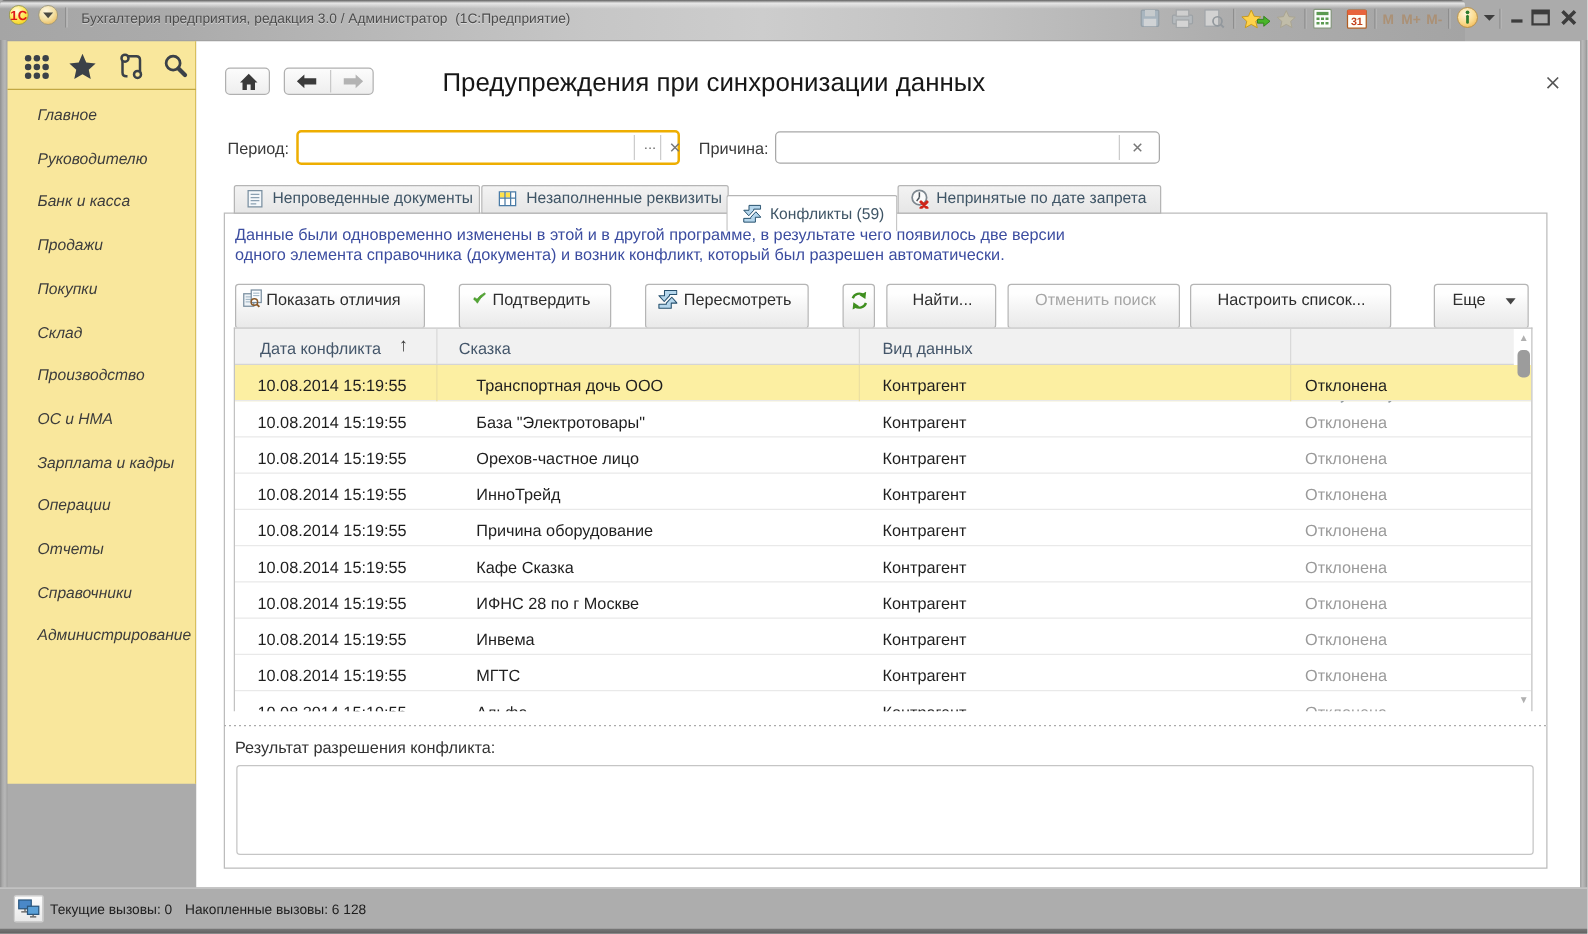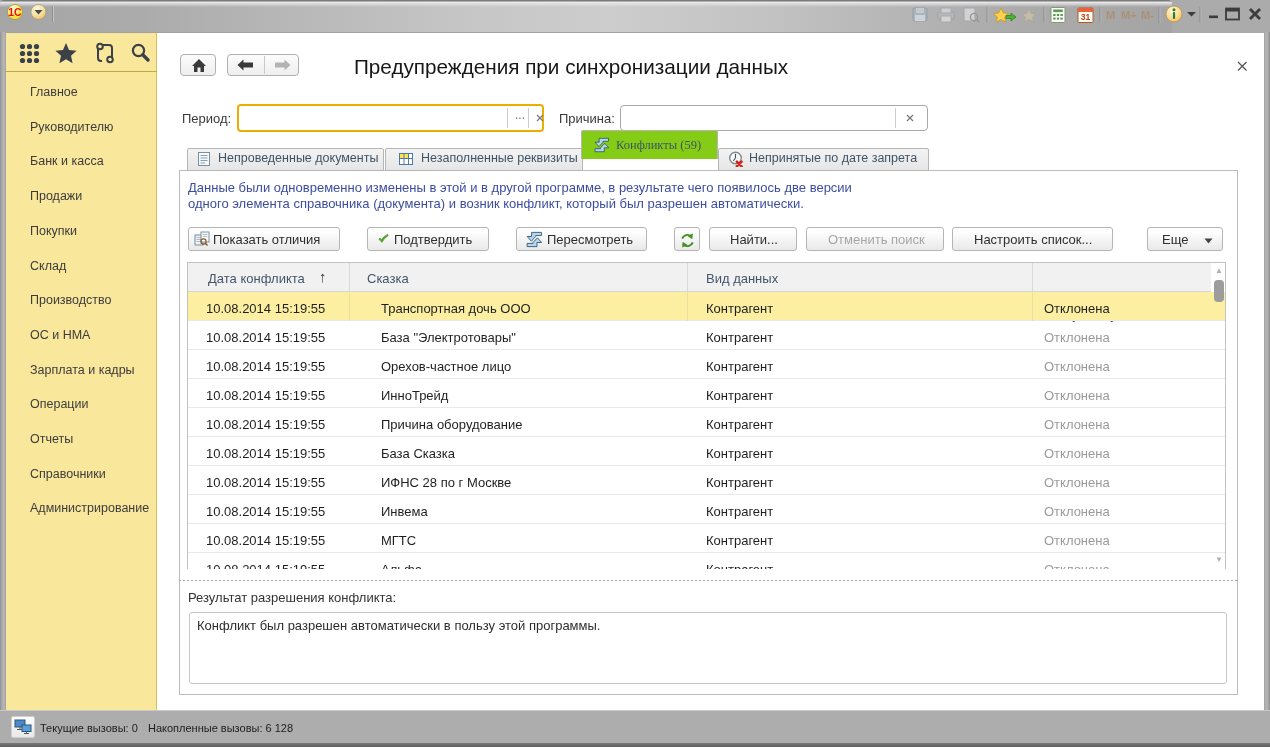--- a/index.html
+++ b/index.html
@@ -110,6 +110,7 @@
     <path d="M 27.5 7 L 35.5 7 L 31.5 11.5 Z" fill="#4a4a42"></path>
   </svg>
   <div class="tsep" style="left:52px;"></div>
+  <div id="titletext">Бухгалтерия предприятия, редакция 3.0 / Администратор&nbsp; (1С:Предприятие)</div>
 
   <svg class="abs" style="left:908px; top:5px;" width="260" height="20" viewBox="0 0 260 20">
 

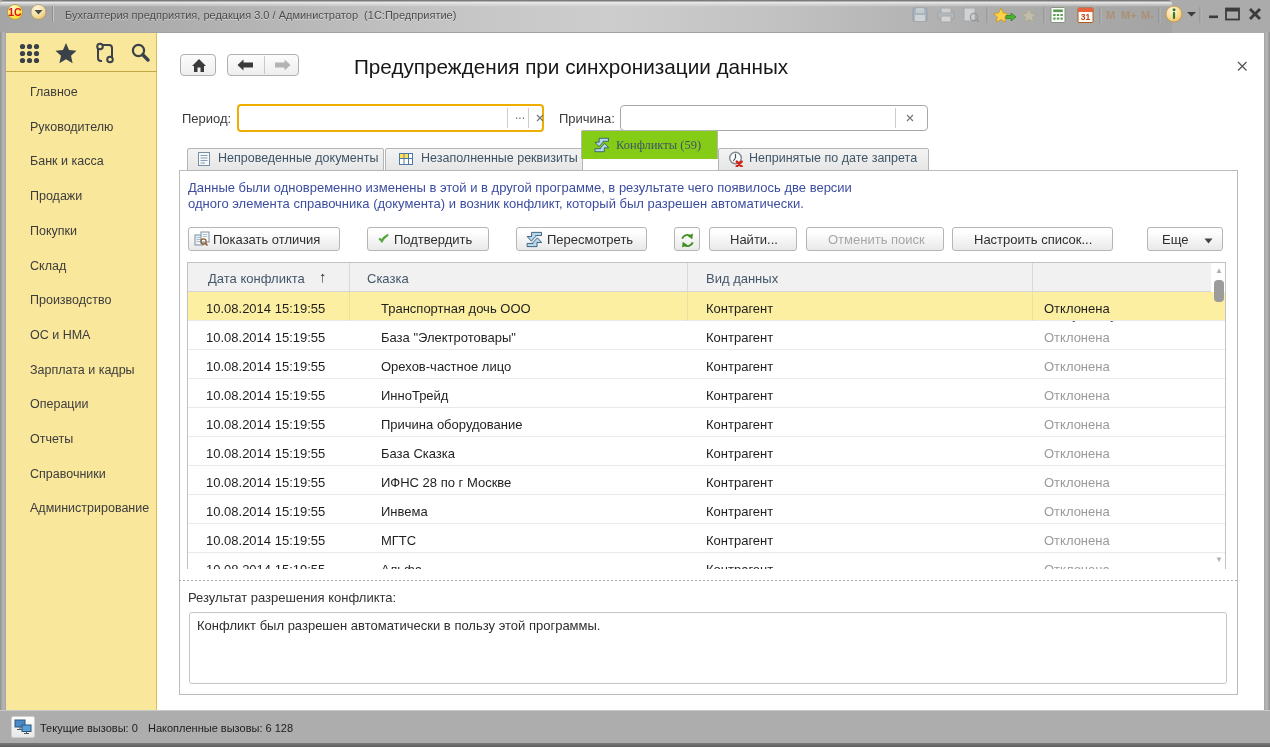--- a/index.html
+++ b/index.html
@@ -22,7 +22,7 @@
   background:linear-gradient(90deg,#9f9f9f 0px,#b8b8b8 2px,#ababab 4px,#8f8f8f 6px); }
 
 
-#sidebar { position:absolute; left:6px; top:33px; width:151px; height:677px; background:#f9e79c; border-right:1.5px solid #d8bf5e; }
+#sidebar { position:absolute; left:6px; top:33px; width:151px; height:594px; background:#f9e79c; border-right:1.5px solid #d8bf5e;font-style:italic; }
 #sbsep { position:absolute; left:0; top:38px; width:151px; height:1px; background:#c2a844; }
 .sbitem { position:absolute; left:24px; color:#3c3c3c; font-size:12.5px; white-space:nowrap; }
 

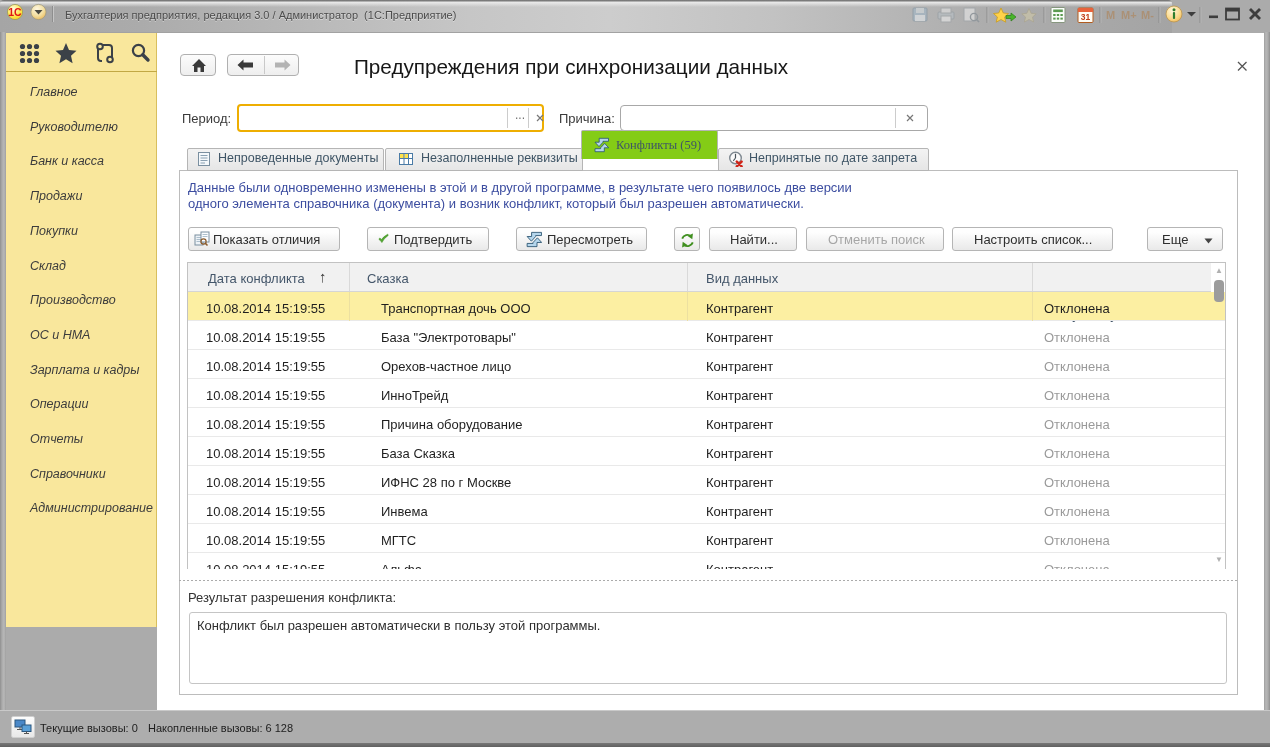--- a/index.html
+++ b/index.html
@@ -46,7 +46,7 @@
 
 
 .tab { position:absolute; top:147.5px; height:23.5px; background:linear-gradient(#f3f3f3,#e6e6e6); border:1px solid #b5b5b5; border-radius:2px 2px 0 0; color:#3f5566; }
-.tab.active { top:130px; height:29px; background:#84cc16; border-bottom:none; z-index:5;font-family:Liberation Serif, serif; }
+.tab.active { top:156px; height:29px; background:#ffffff; border-bottom:none; z-index:5; }
 .tablabel { position:absolute; white-space:nowrap; font-size:12.5px; }
 .tabicon { position:absolute; top:2px; width:16px; height:16px; }
 .tab.active .tabicon { top:6px; }

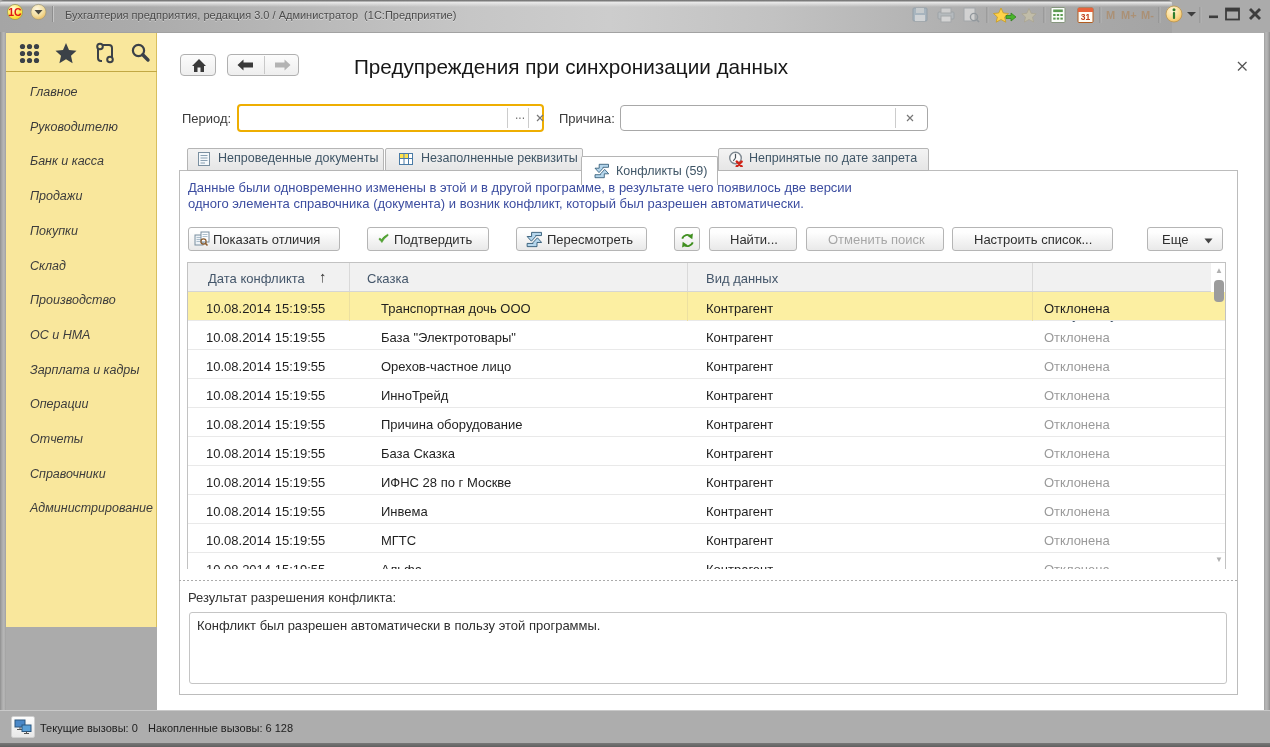--- a/index.html
+++ b/index.html
@@ -55,7 +55,7 @@
 .bluetext { position:absolute; color:#3c4da0; font-size:13px; white-space:nowrap; }
 
 
-.btn { position:absolute; top:227px; height:24px; border:1px solid #b5b5b5; border-radius:3px; background:linear-gradient(#fefefe 20%,#f3f3f3 60%,#e9e9e9); color:#2e2e2e; font-size:13px; }
+.btn { position:absolute; top:227px; height:36px; border:1px solid #b5b5b5; border-radius:3px; background:linear-gradient(#fefefe 20%,#f3f3f3 60%,#e9e9e9); color:#2e2e2e; font-size:13px; }
 .btn .t { position:absolute; top:4px; white-space:nowrap; }
 .btn.disabled { color:#a6a6a6; }
 .bicon { position:absolute; top:3px; width:17px; height:17px; }

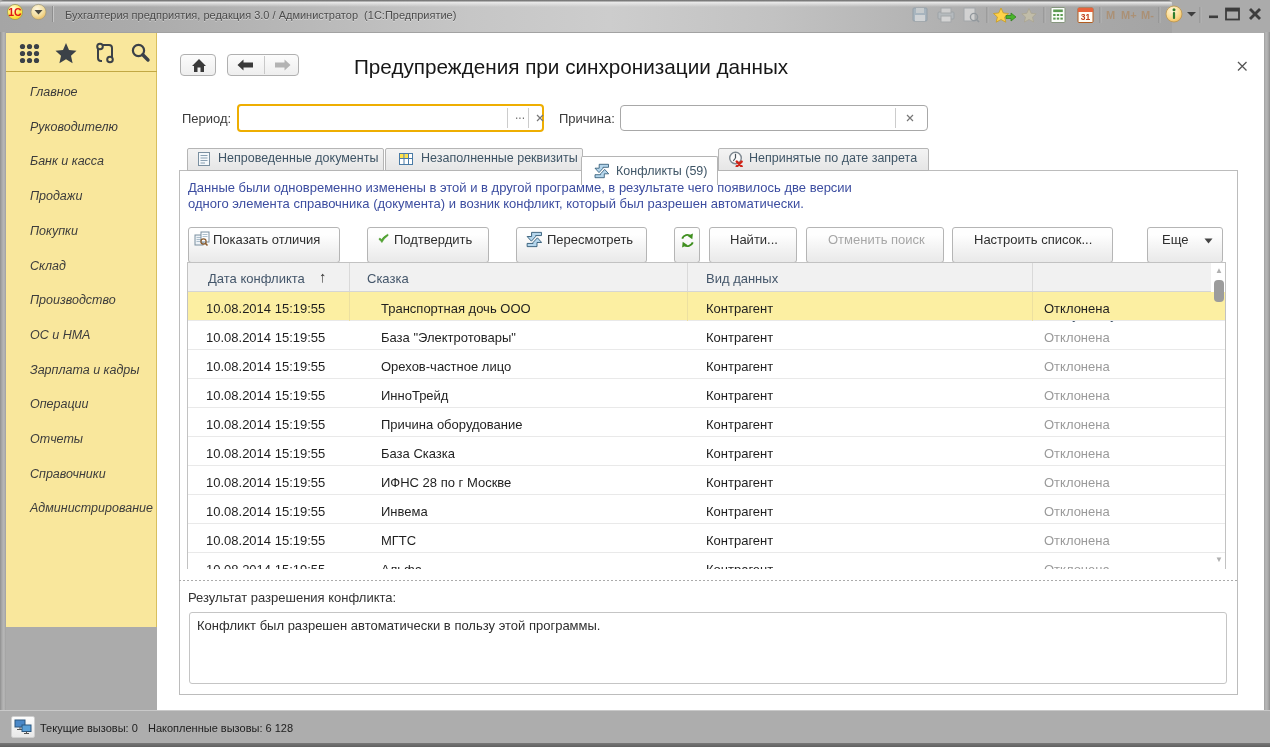--- a/index.html
+++ b/index.html
@@ -424,7 +424,7 @@
     </div>
   <div class="row" style="top:174px;">
       <span class="c1">10.08.2014 15:19:55</span>
-      <span class="c2">База Сказка</span>
+      <span class="c2">Кафе Сказка</span>
       <span class="c3">Контрагент</span>
       <span class="c4">Отклонена</span>
     </div>

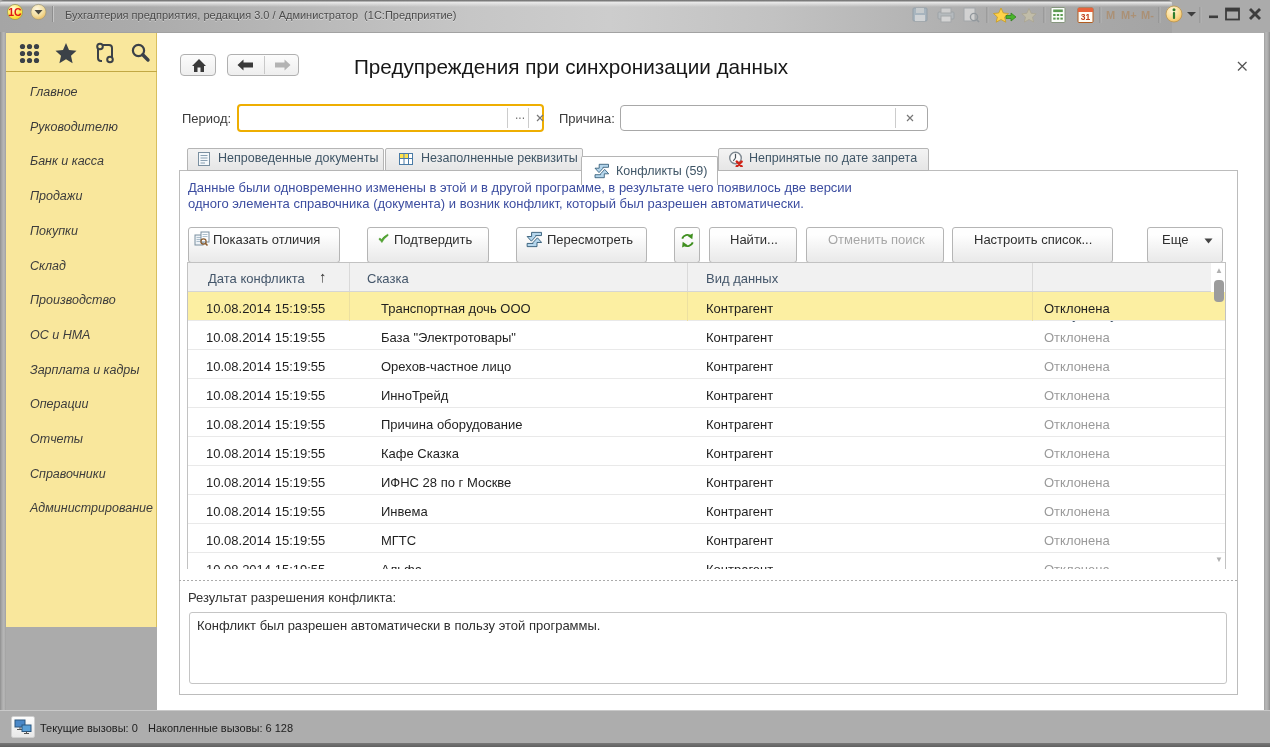--- a/index.html
+++ b/index.html
@@ -460,7 +460,6 @@
 
 <div id="reslabel">Результат разрешения конфликта:</div>
 <div id="resbox">
-  <div style="position:absolute; left:7px; top:5px;">Конфликт был разрешен автоматически в пользу этой программы.</div>
 </div>
 
 <div id="statusbar">

